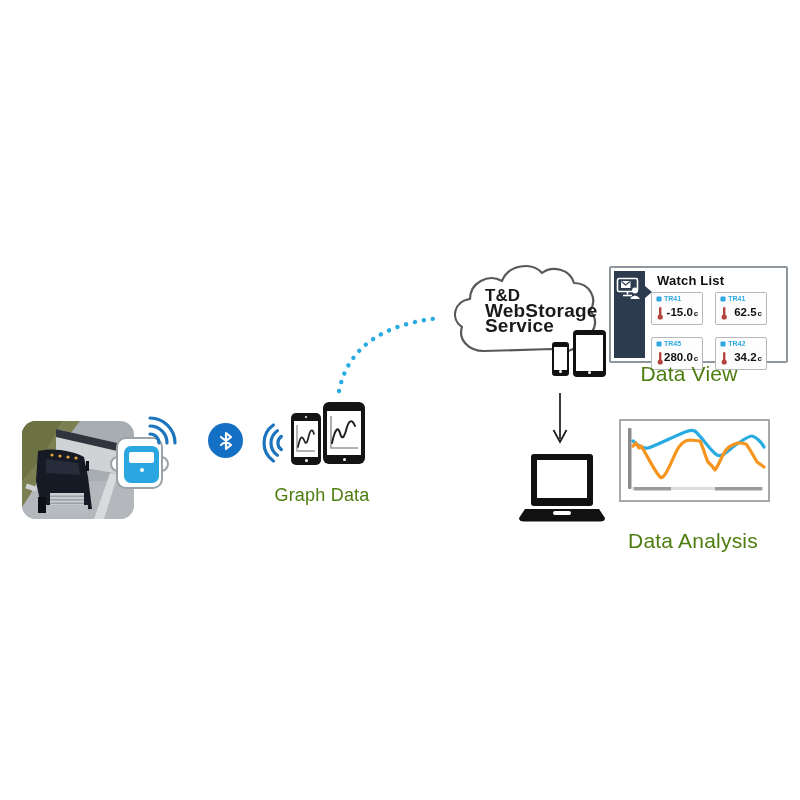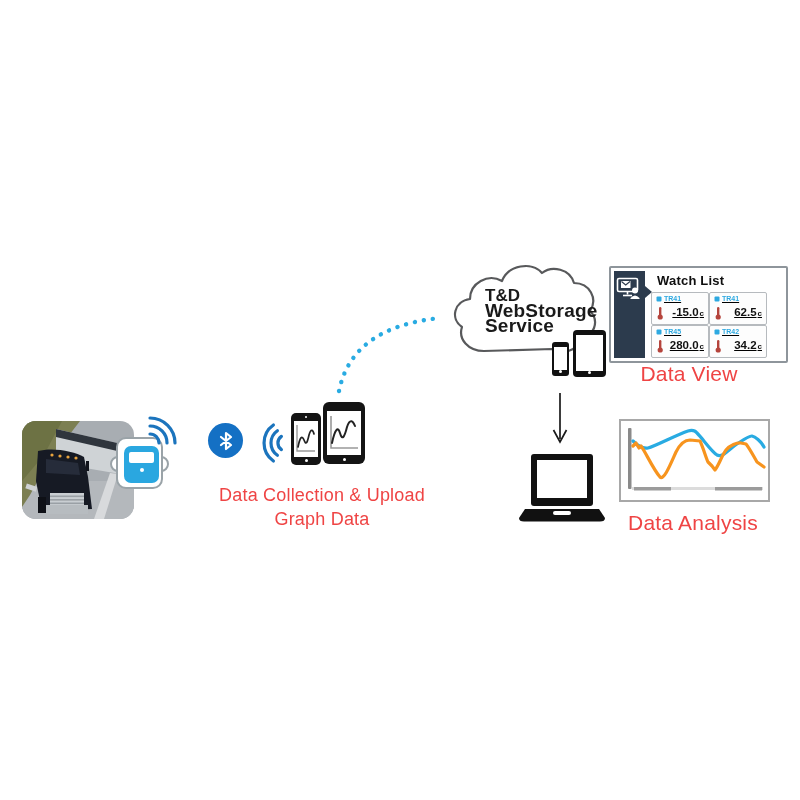--- a/index.html
+++ b/index.html
@@ -56,7 +56,7 @@
   .wp-sidebar{position:absolute;left:3px;top:3px;bottom:3px;width:31px;background:#2c3b4d;}
   .wp-tail{position:absolute;left:34px;top:18px;width:0;height:0;border-top:6px solid transparent;border-bottom:6px solid transparent;border-left:7px solid #2c3b4d;}
   .wp-title{position:absolute;left:46px;top:5px;font-size:13px;font-weight:bold;color:#0f0f0f;letter-spacing:.2px;}
-  .wp-grid{position:absolute;left:40px;top:24px;width:116px;display:grid;grid-template-columns:1fr 1fr;gap:0;text-decoration:underline;}
+  .wp-grid{position:absolute;left:40px;top:24px;width:116px;display:grid;grid-template-columns:1fr 1fr;gap:12px;}
   .wp-card{border:1px solid #b6babe;border-radius:2px;background:#fdfdfd;padding:2px 4px 3px;height:26px;box-sizing:content-box;}
   .wp-card-label{display:flex;align-items:center;gap:2px;font-size:7px;font-weight:bold;color:#2da9e1;line-height:8px;}
   .wp-card-value{display:flex;align-items:baseline;margin-top:3px;}

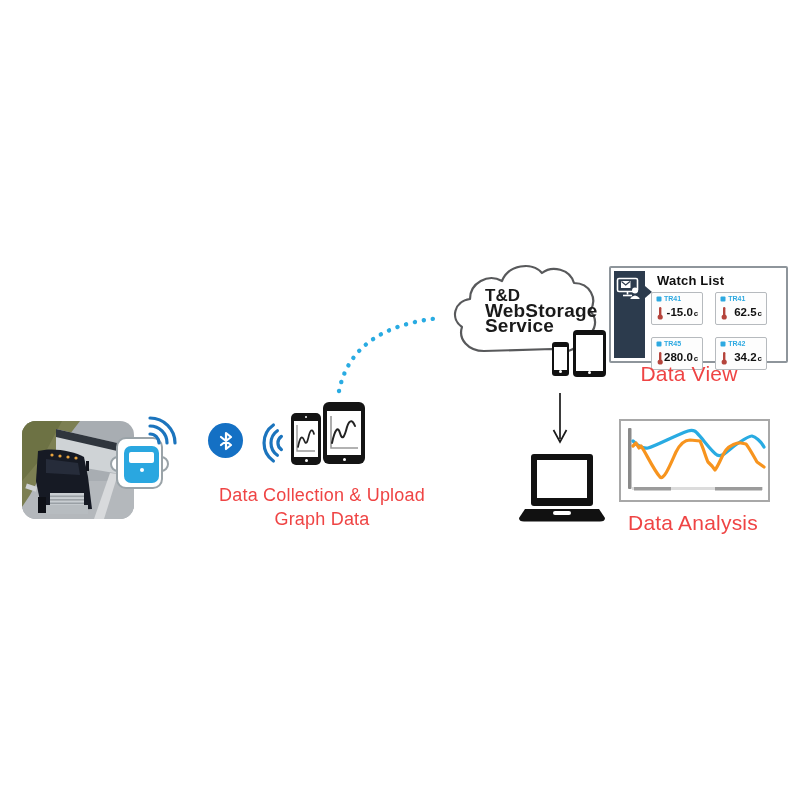--- a/index.html
+++ b/index.html
@@ -33,7 +33,7 @@
   .home-dot{position:absolute;left:50%;bottom:3px;width:3px;height:3px;margin-left:-1.5px;background:#fff;border-radius:50%;}
   .mic-dot{position:absolute;left:50%;top:3px;width:2px;height:2px;margin-left:-1px;background:#fff;border-radius:50%;}
 
-  .caption{color:#ef4444;text-align:center;letter-spacing:.2px;}
+  .caption{color:#4d7c0f;text-align:center;letter-spacing:.2px;}
   .caption-collection{left:177px;top:483px;width:290px;font-size:18px;line-height:24px;}
   .caption-dataview{left:609px;top:362px;width:160px;font-size:21px;}
   .caption-analysis{left:608px;top:511px;width:170px;font-size:21px;}

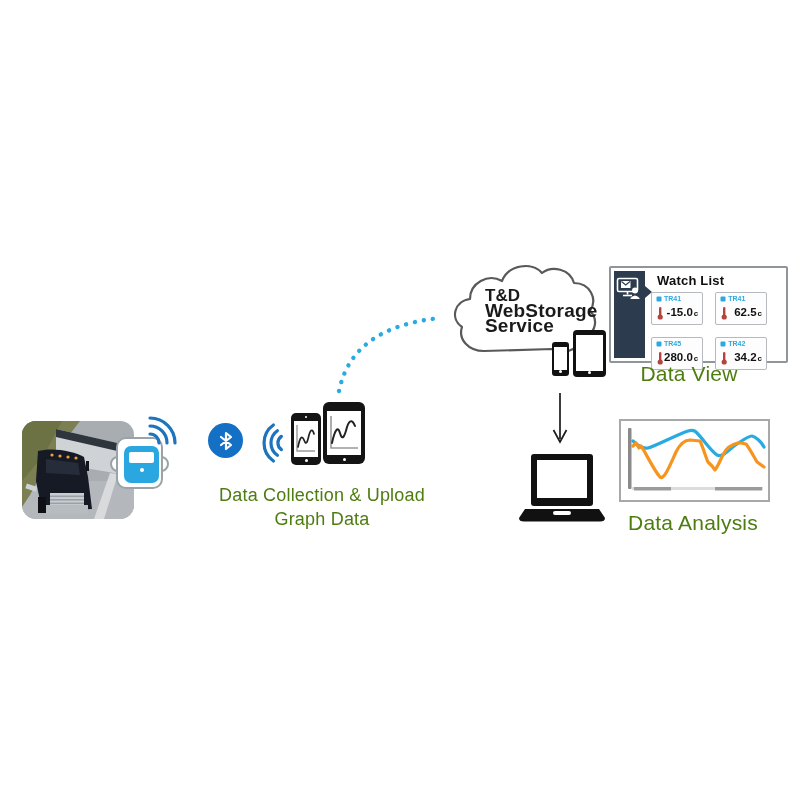--- a/index.html
+++ b/index.html
@@ -157,7 +157,6 @@
   </div>
 
   <div class="abs caption caption-collection">
-    <div>Data Collection &amp; Upload</div>
     <div>Graph Data</div>
   </div>
 

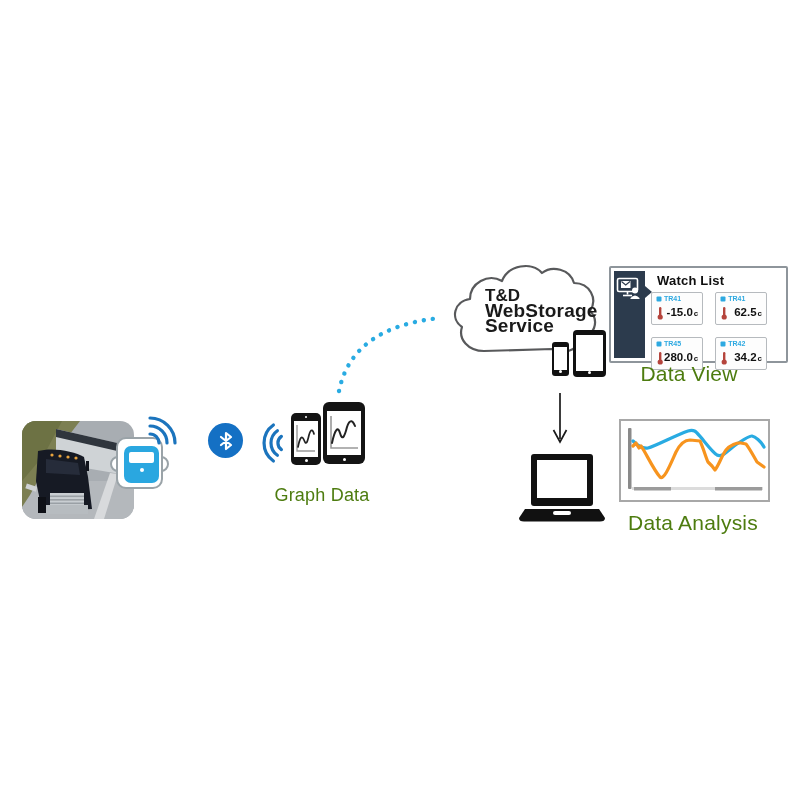--- a/index.html
+++ b/index.html
@@ -36,7 +36,7 @@
   .caption{color:#4d7c0f;text-align:center;letter-spacing:.2px;}
   .caption-collection{left:177px;top:483px;width:290px;font-size:18px;line-height:24px;}
   .caption-dataview{left:609px;top:362px;width:160px;font-size:21px;}
-  .caption-analysis{left:608px;top:511px;width:170px;font-size:21px;}
+  .caption-analysis{left:608px;top:529px;width:170px;font-size:21px;}
 
   
   .dotted-arc{left:330px;top:305px;}

